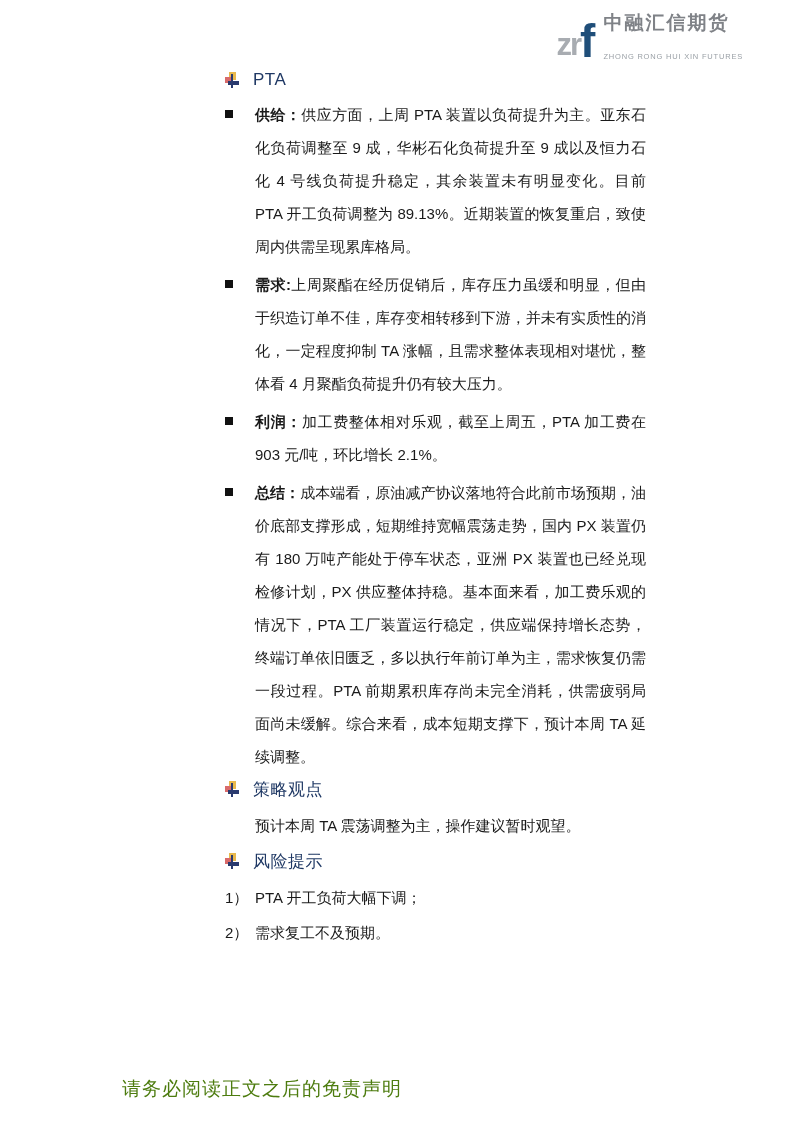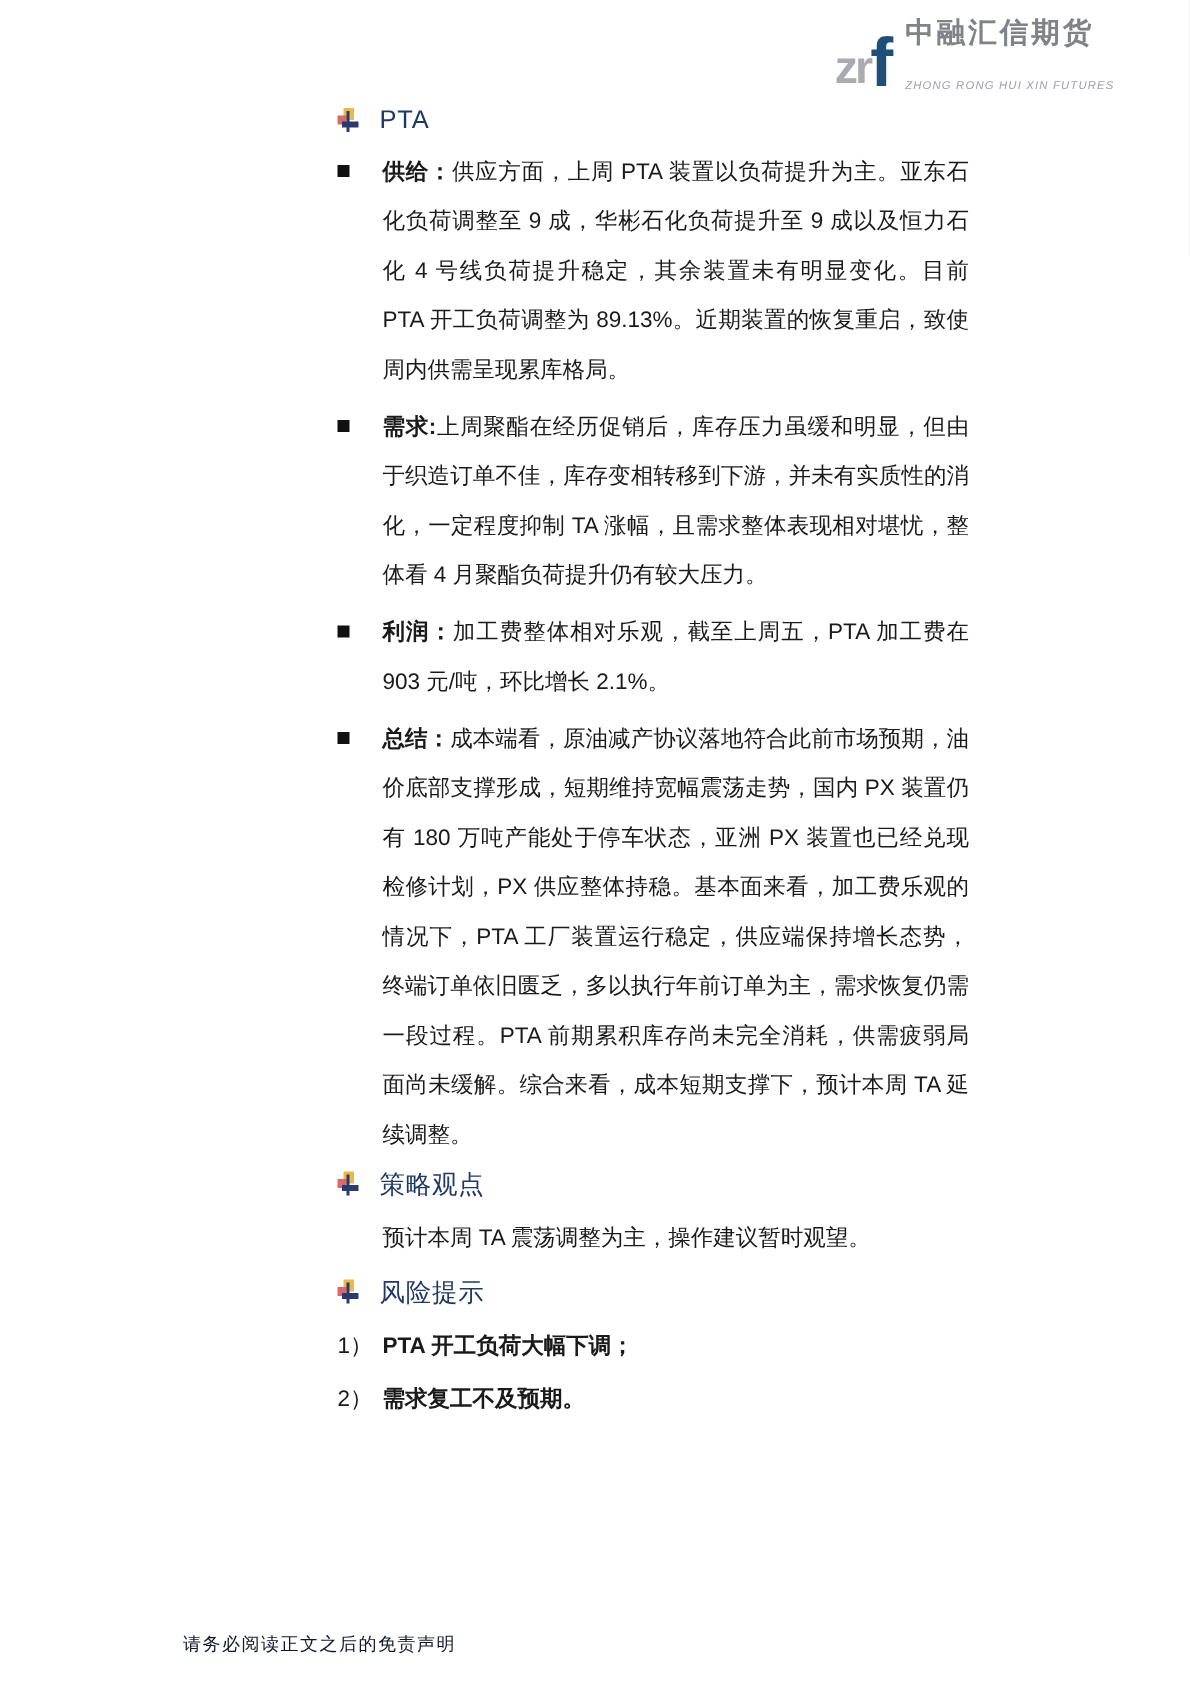--- a/index.html
+++ b/index.html
@@ -21,7 +21,7 @@
   .zrf .f  { font-size:46px; color:#1f4e79; position:relative; top:4px; }
   .logo-names { display:flex; flex-direction:column; justify-content:center; }
   .logo-cn { font-size:19px; font-weight:bold; color:#7f8287; letter-spacing:2px; line-height:22px; }
-  .logo-en { font-size:7.5px; color:#9aa0a6; letter-spacing:0.8px; margin-top:18px; white-space:nowrap;font-style:italic; }
+  .logo-en { font-size:7.5px; color:#9aa0a6; letter-spacing:0.8px; margin-top:18px; white-space:nowrap; }
 
   
   .content { position:absolute; left:225px; top:70px; width:437px; }

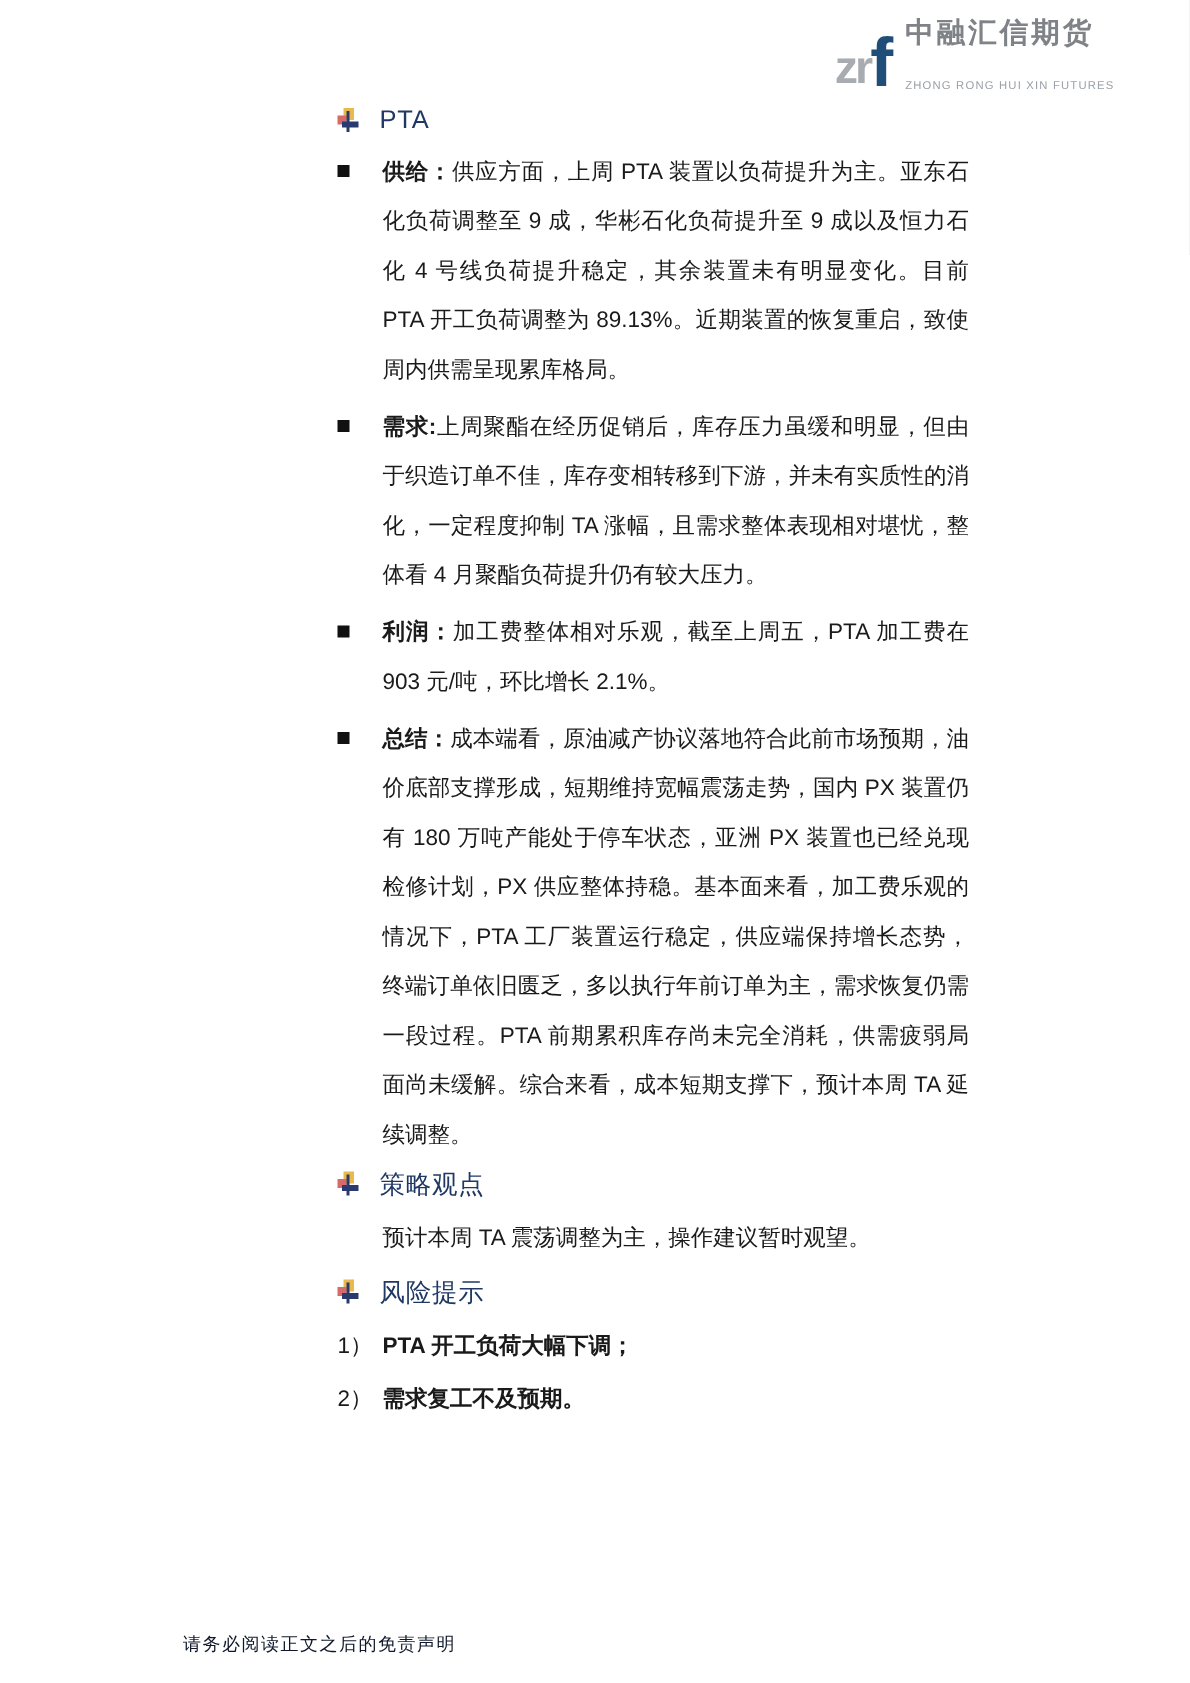--- a/index.html
+++ b/index.html
@@ -48,7 +48,7 @@
 
   .risk-item { display:flex; font-size:15px; line-height:33px; margin-bottom:2px; }
   .risk-num { width:30px; flex:none; }
-  .risk-text { flex:1;font-weight:bold; }
+  .risk-text { flex:1; }
 
   .heading-gap { }
 

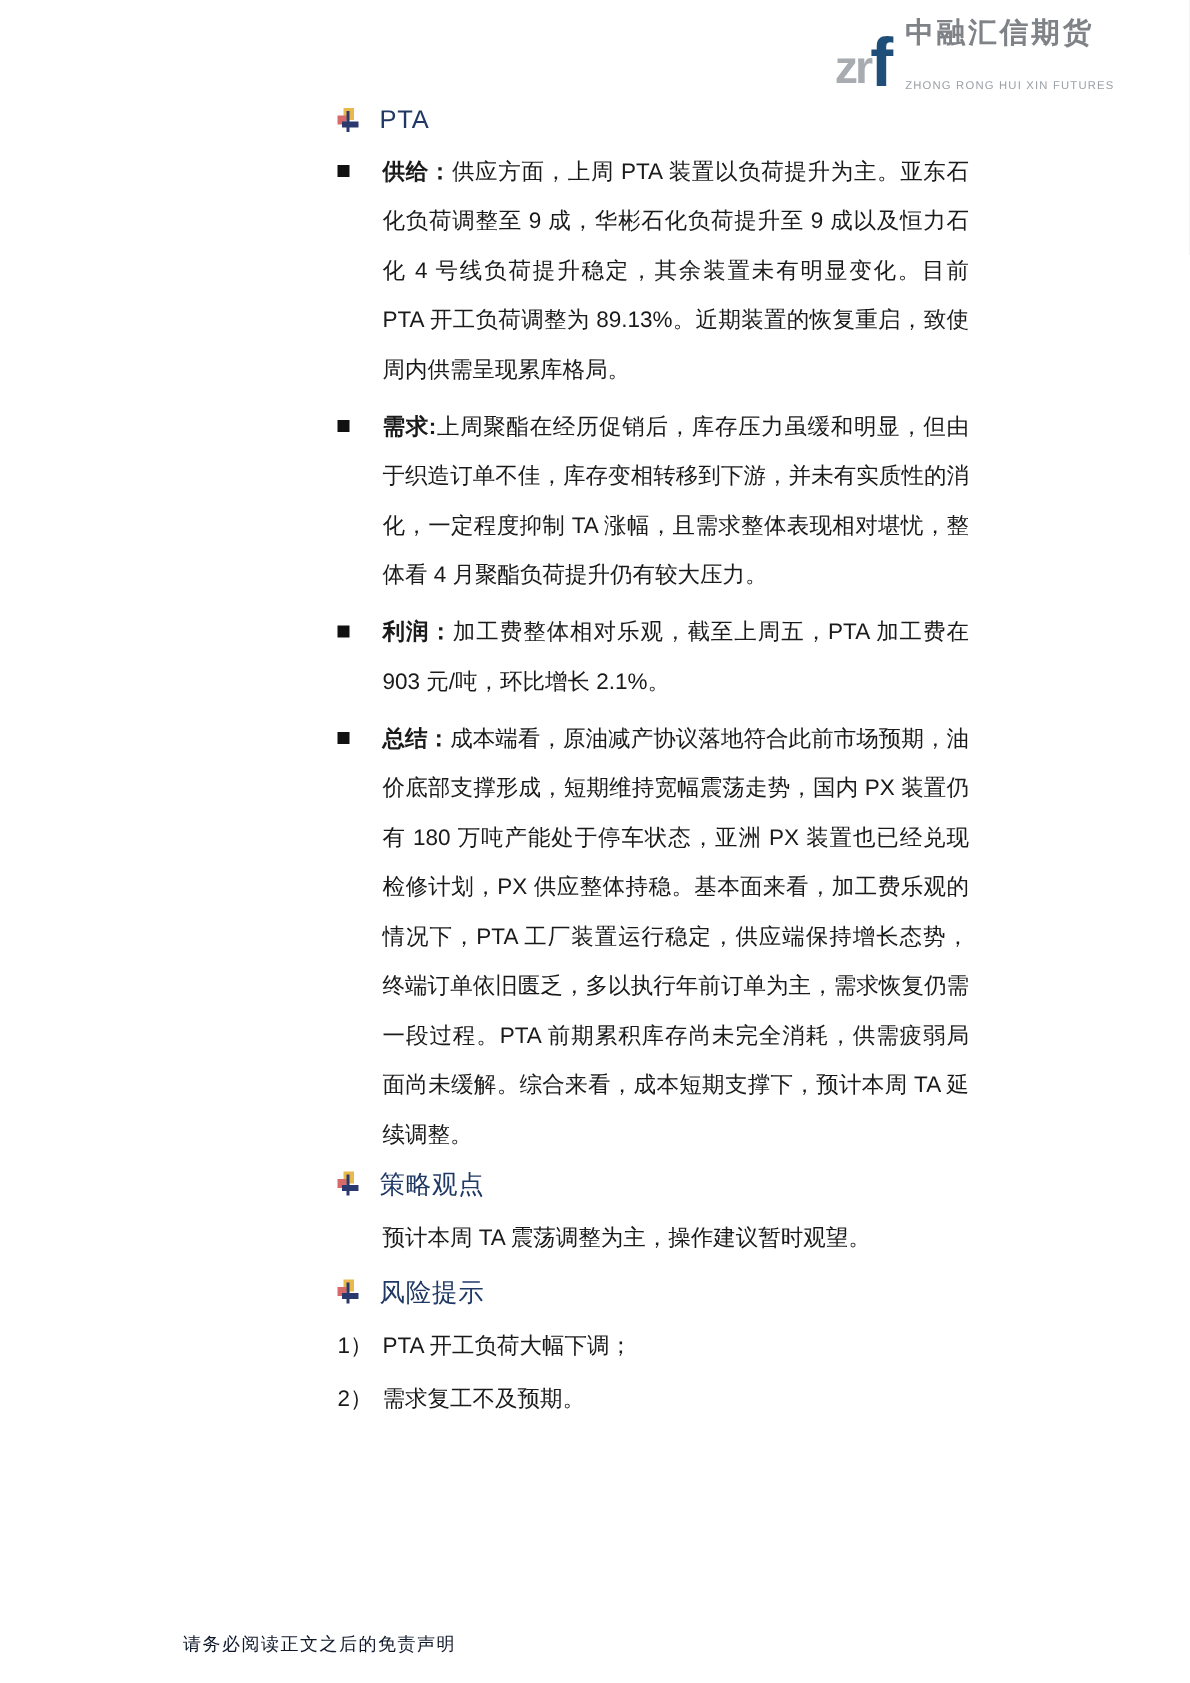--- a/index.html
+++ b/index.html
@@ -53,7 +53,7 @@
   .heading-gap { }
 
   
-  .footer { position:absolute; left:122px; top:1076px; font-size:12px; color:#0f172a; letter-spacing:1px;margin-top:12px; }
+  .footer { position:absolute; left:122px; top:1076px; font-size:19px; color:#4d7c0f; letter-spacing:1px; }
 </style>
 </head>
 <body>

